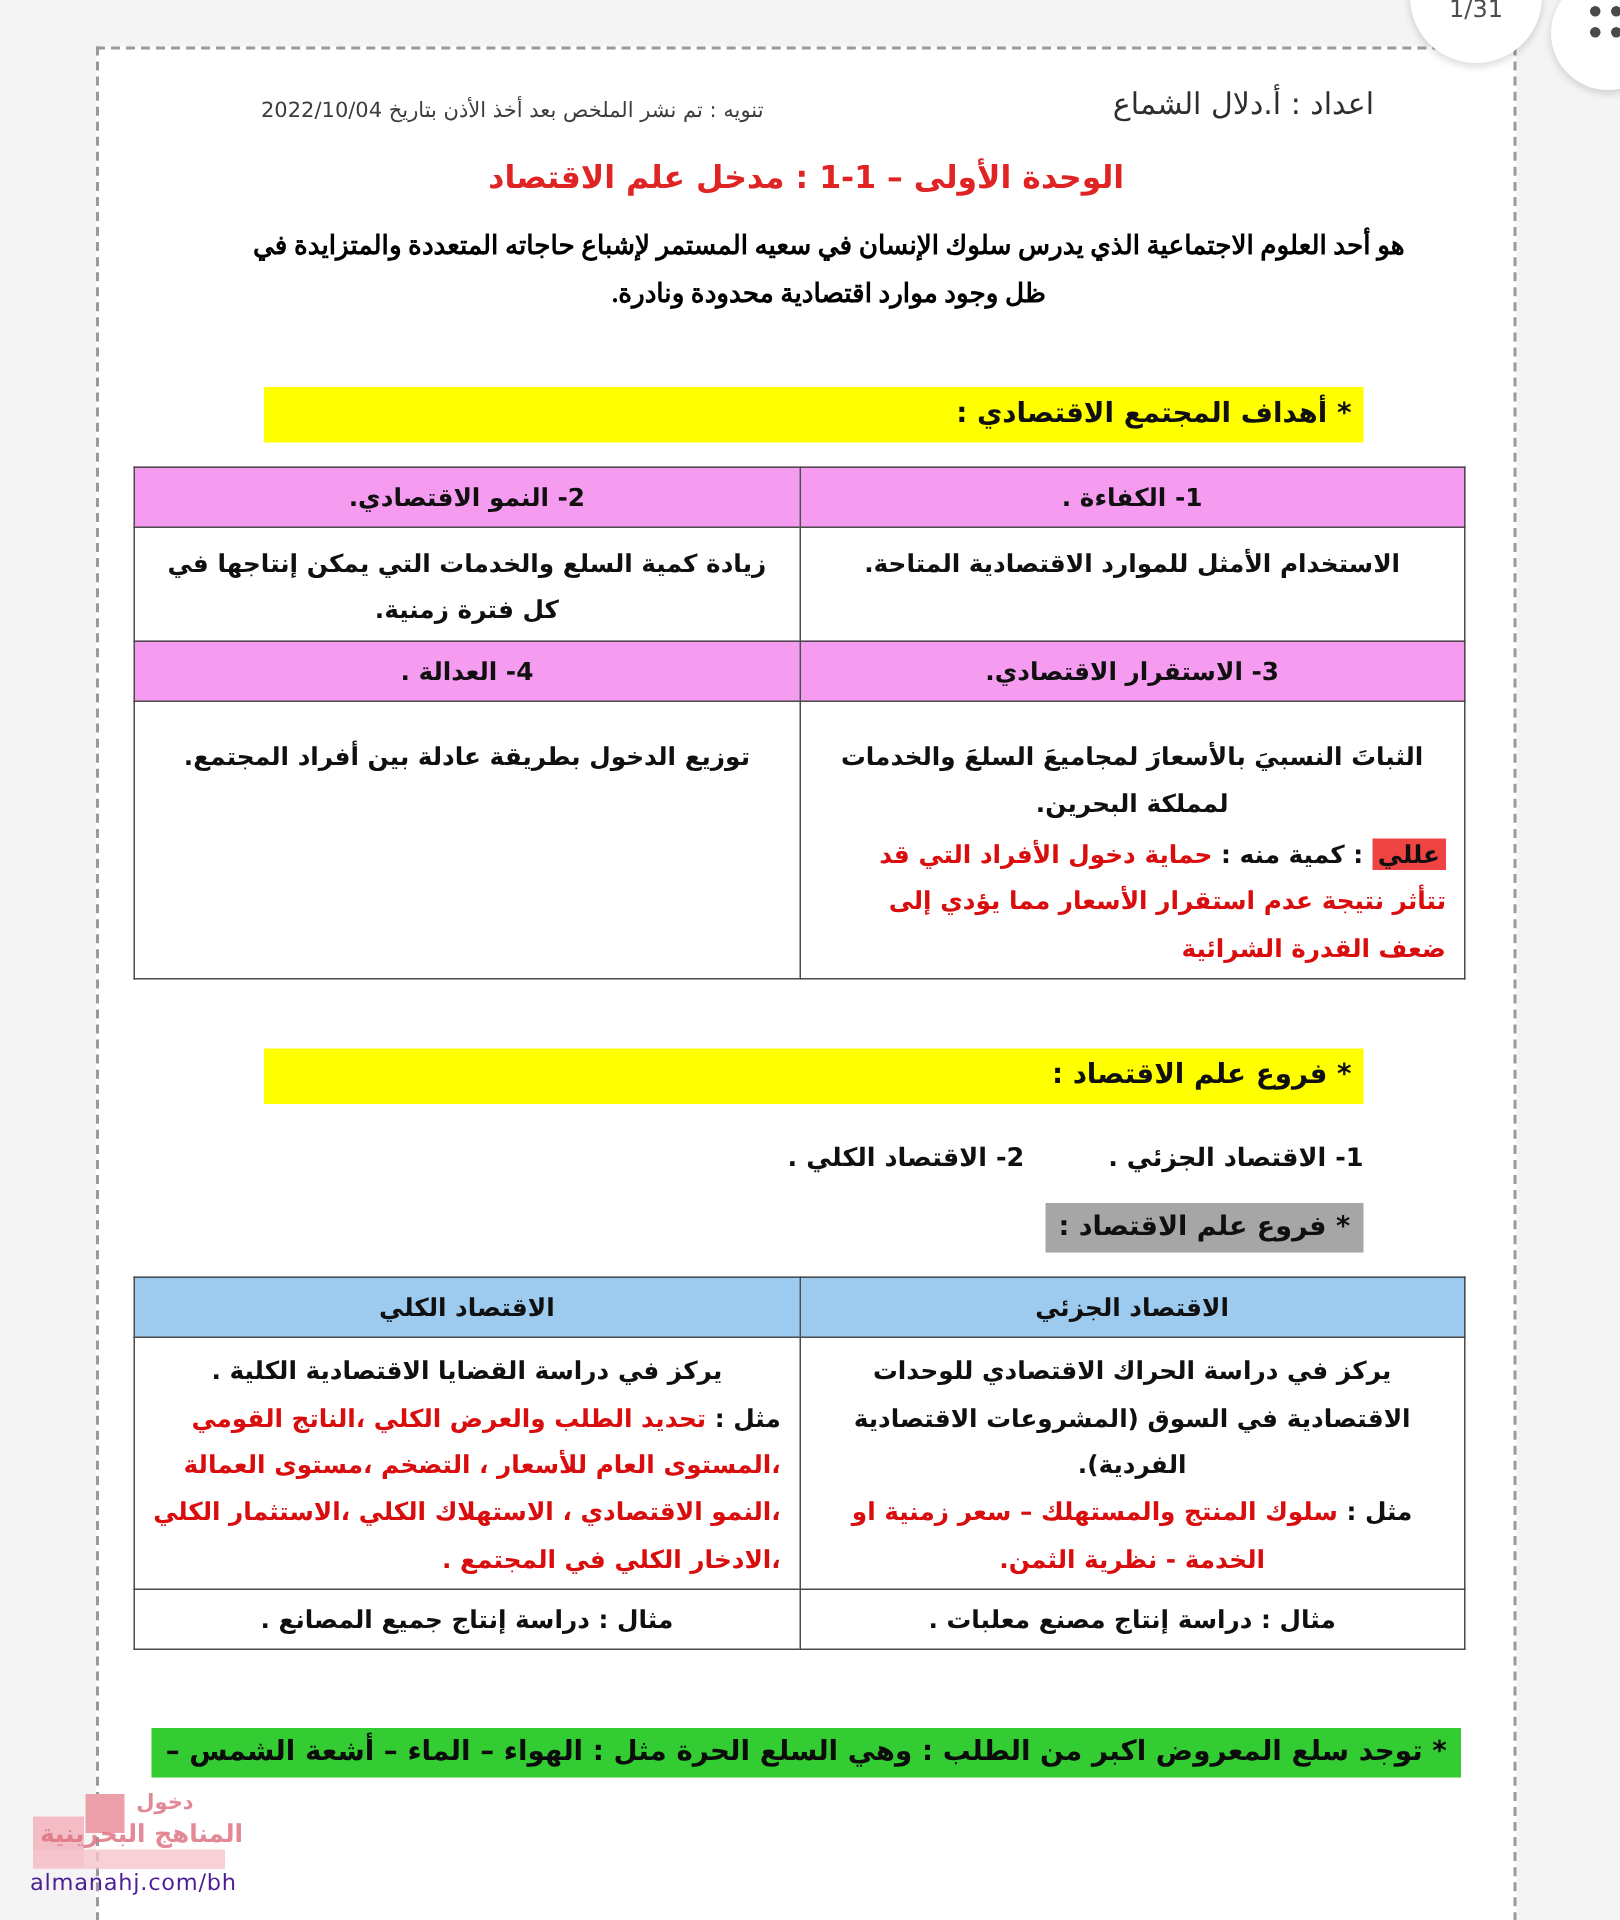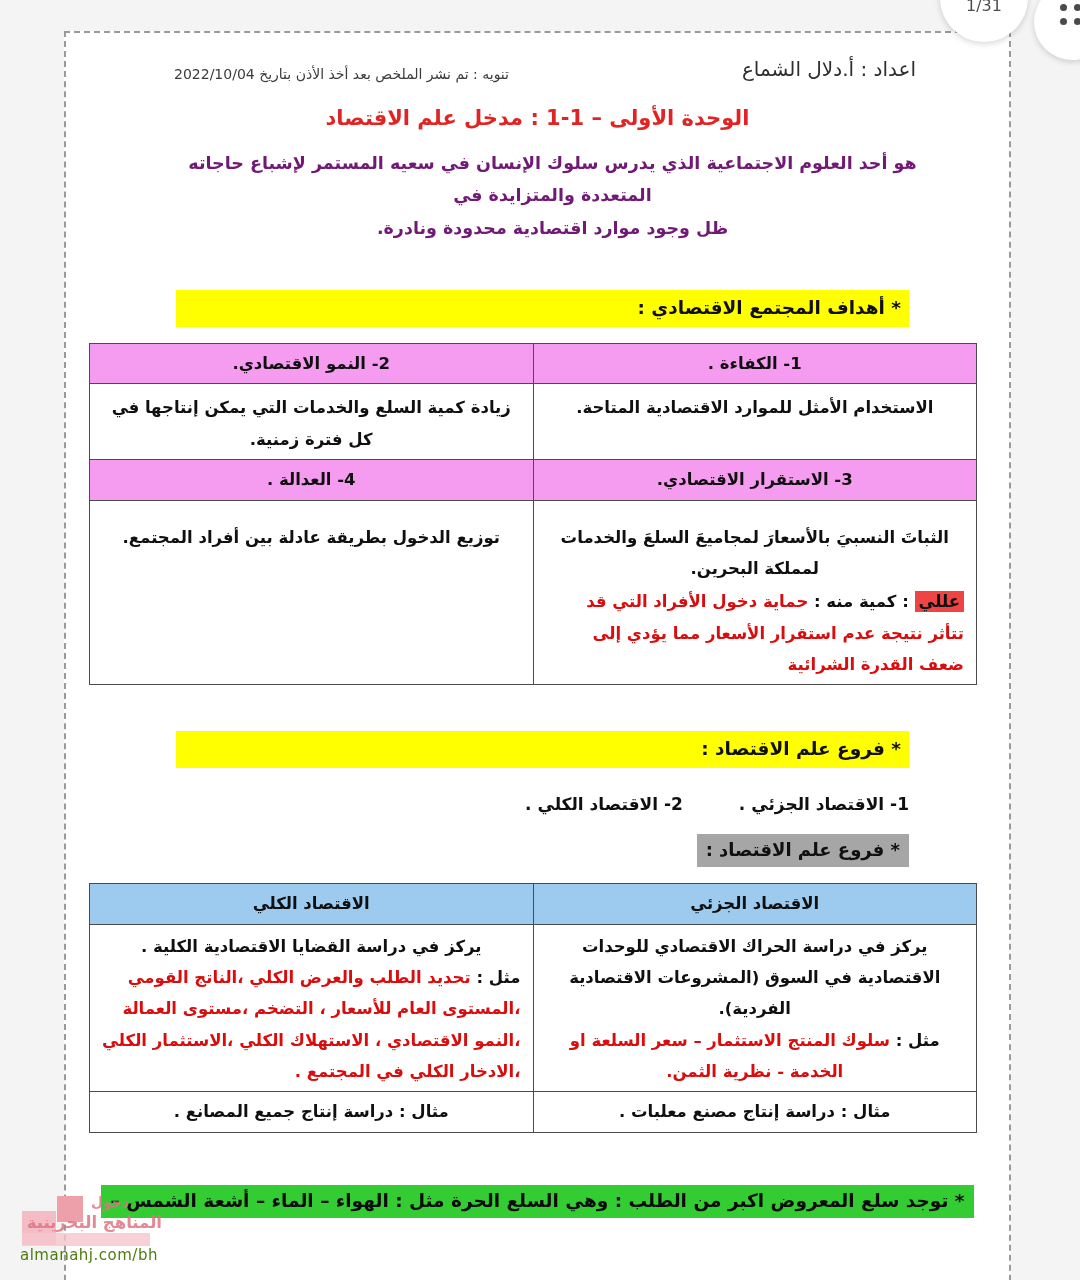--- a/index.html
+++ b/index.html
@@ -43,8 +43,9 @@
   .para {
     margin:17px 60px 0 90px;
     text-align:center;
-    font-size:17.5px; font-weight:bold; color:#701a75;
+    font-size:17.5px; font-weight:bold; color:#000000;
     line-height:1.85;
+    font-family:Liberation Serif, serif;
   }
 
   table {

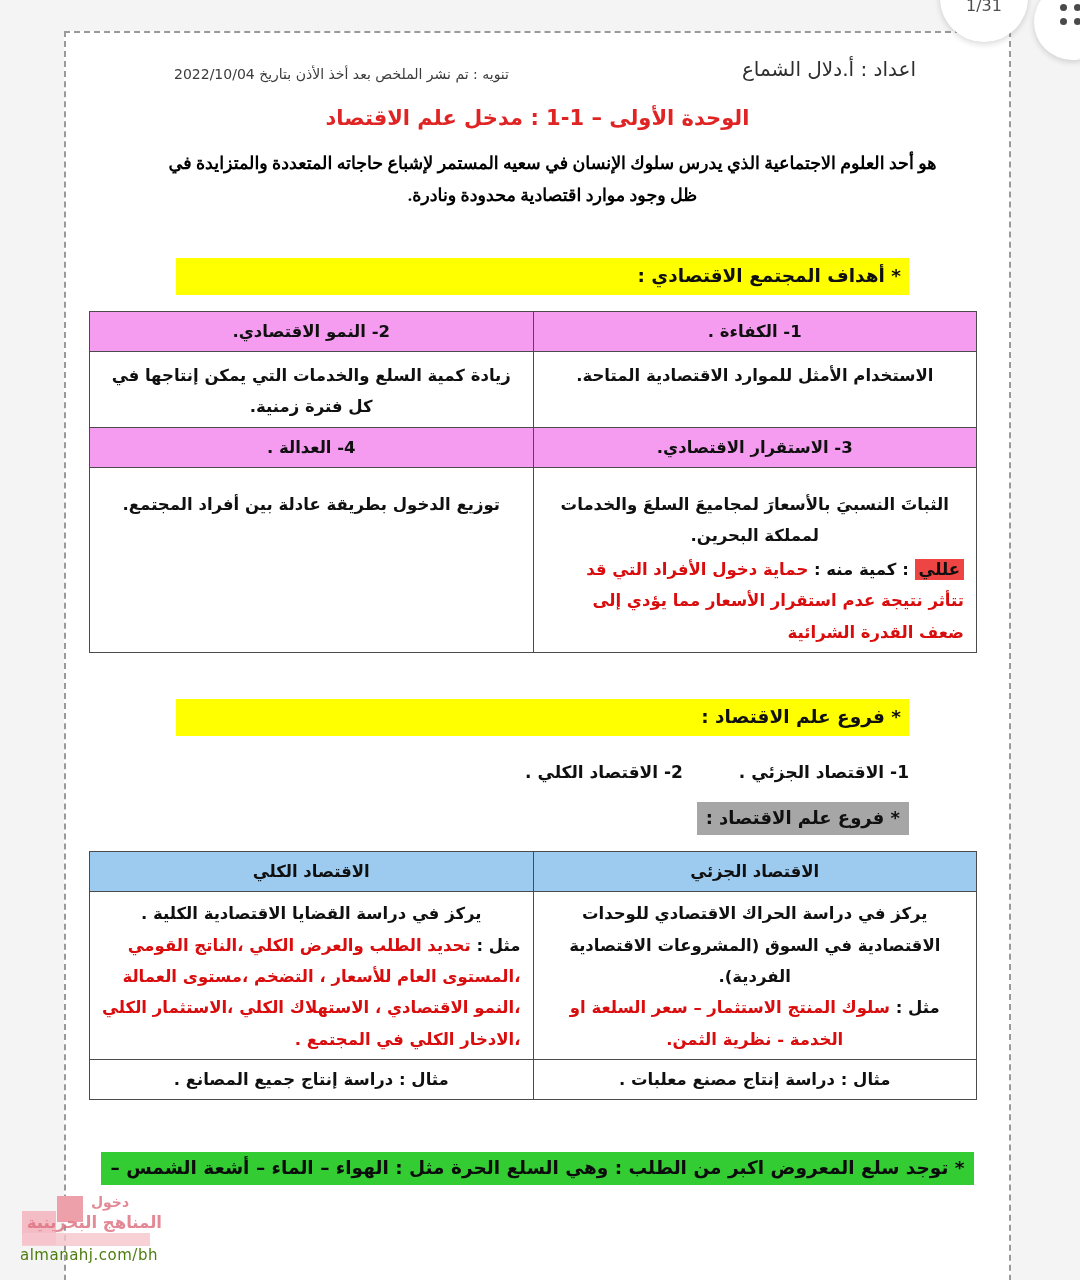--- a/index.html
+++ b/index.html
@@ -206,7 +206,7 @@
       <td>
         <div class="align-center">يركز في دراسة الحراك الاقتصادي للوحدات الاقتصادية في السوق (المشروعات الاقتصادية الفردية).</div>
         <div class="align-center">
-          <span>مثل : </span><span class="red">سلوك المنتج الاستثمار – سعر السلعة او الخدمة - نظرية الثمن.</span>
+          <span>مثل : </span><span class="red">سلوك المنتج والمستهلك – سعر زمنية او الخدمة - نظرية الثمن.</span>
         </div>
       </td>
       <td>

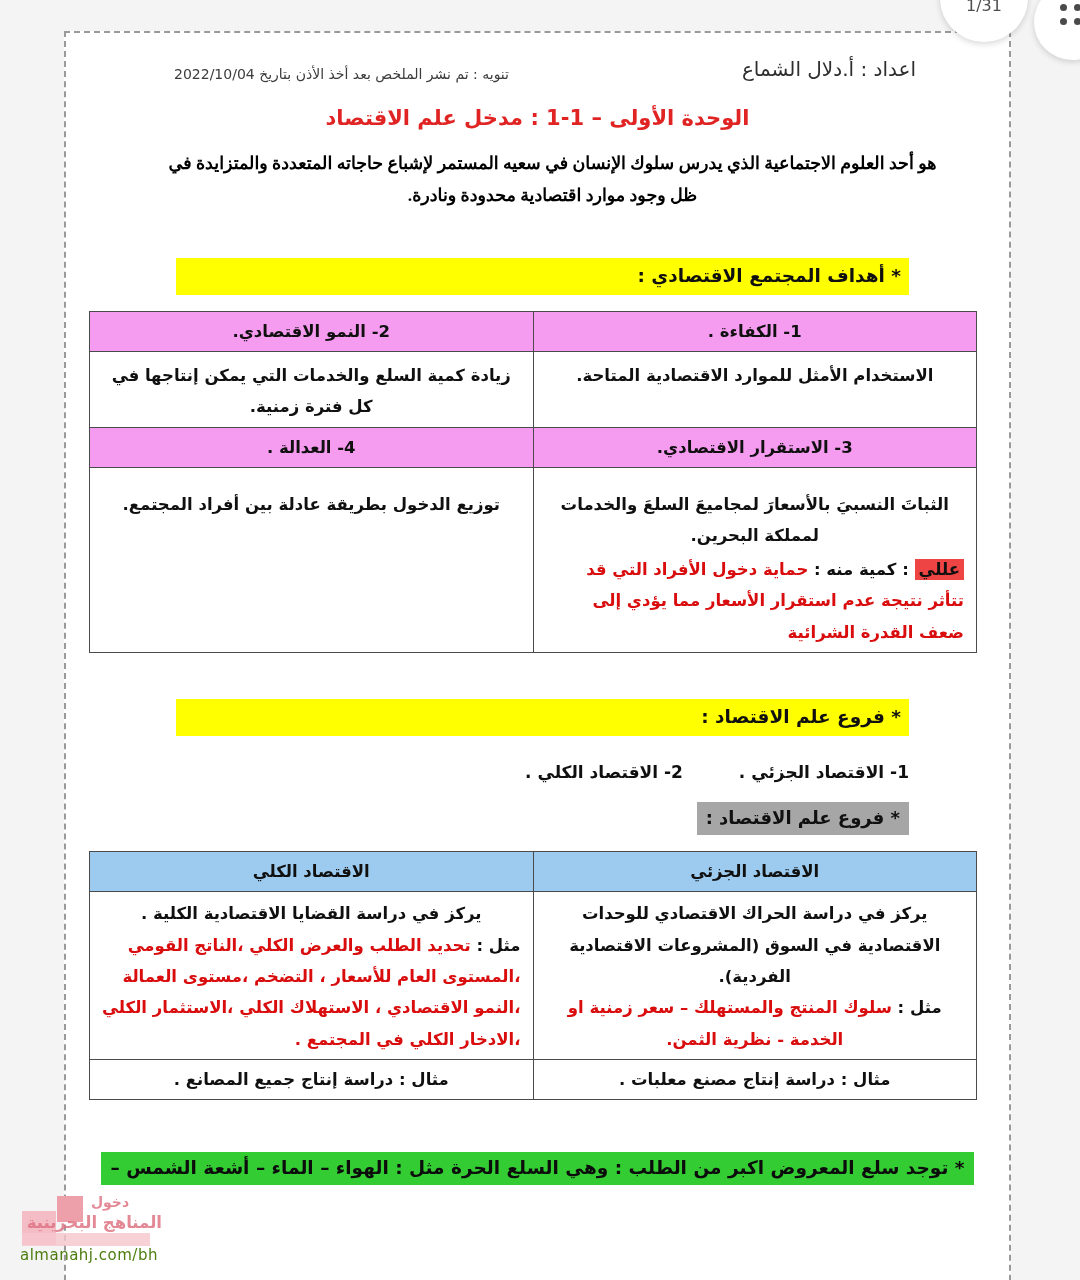--- a/index.html
+++ b/index.html
@@ -132,7 +132,7 @@
   .wm-text .w2 { font-size:16.5px; margin-top:3px; white-space:nowrap; }
   .wm-url {
     position:absolute; left:20px; top:1246px;
-    font-size:15px; color:#4d7c0f; letter-spacing:.5px;
+    font-size:15px; color:#4c1d95; letter-spacing:.5px;
   }
 </style>
 </head>

